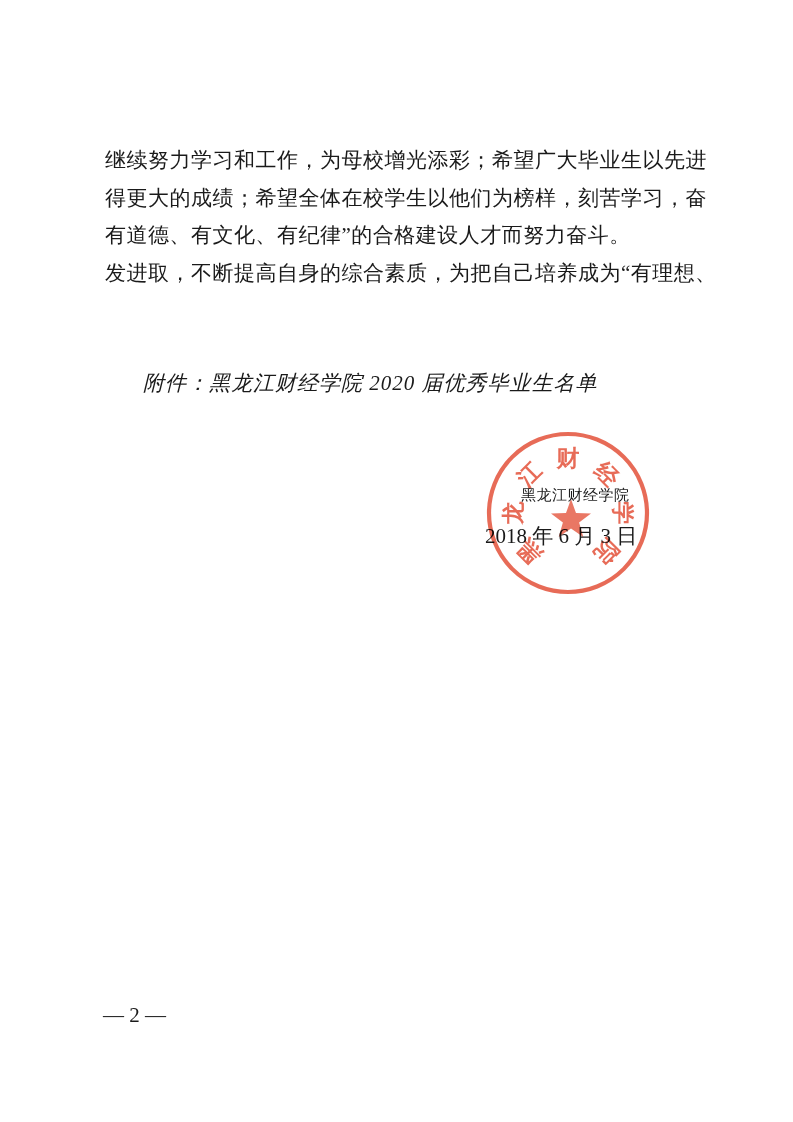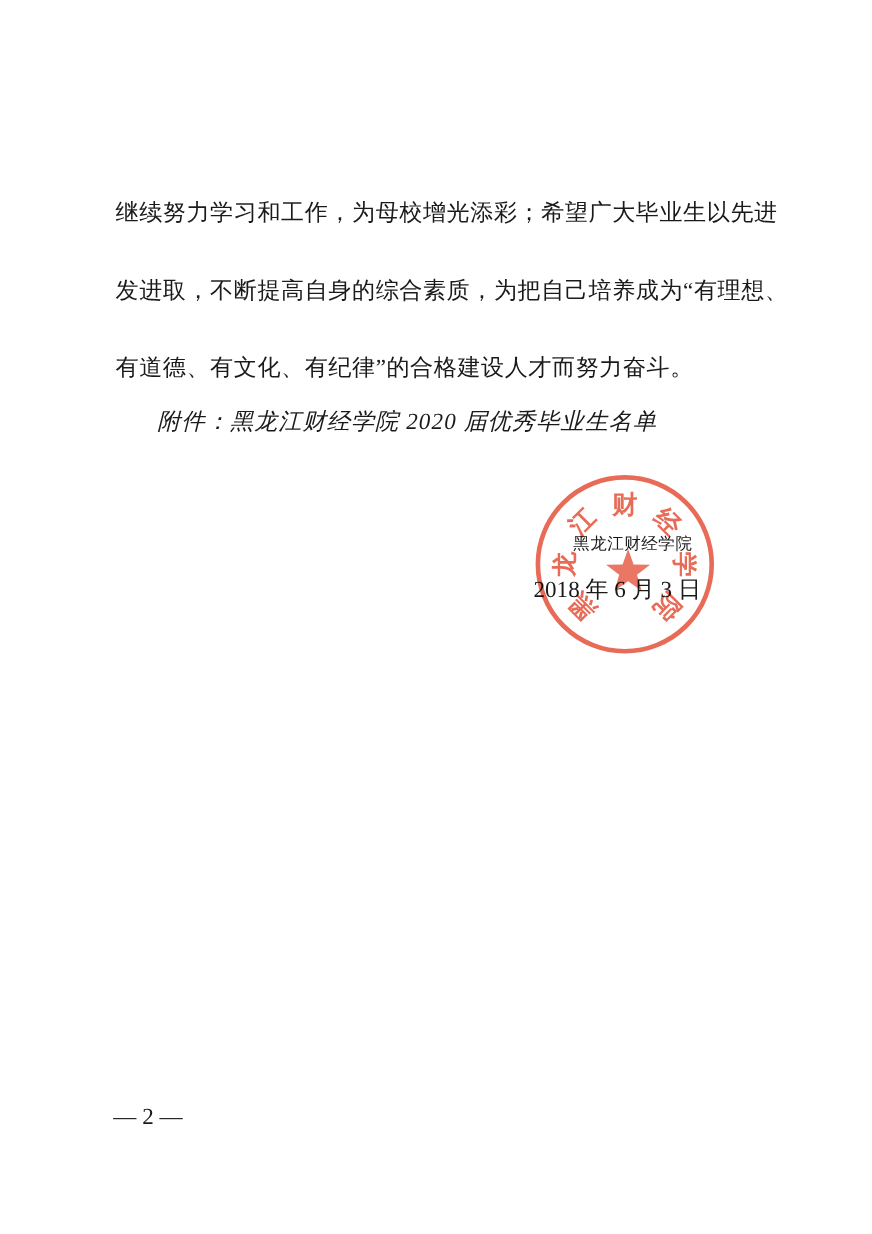--- a/index.html
+++ b/index.html
@@ -26,7 +26,6 @@
     text-align: justify;
     text-align-last: justify;
     white-space: nowrap;
-    margin-top: 33px;
   }
   .body-text .line.last {
     text-align-last: left;

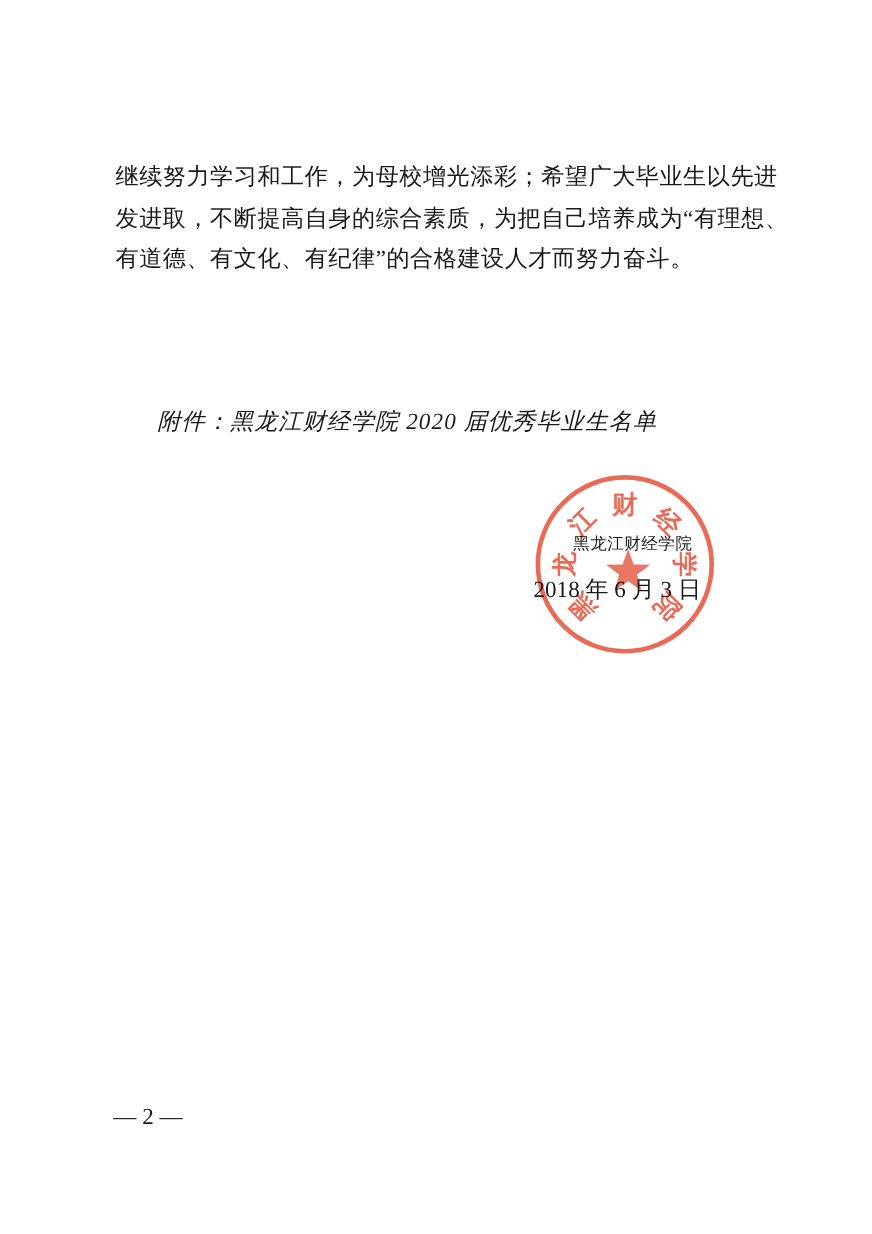--- a/index.html
+++ b/index.html
@@ -88,6 +88,7 @@
 
   <div class="body-text">
     <div class="line">继续努力学习和工作，为母校增光添彩；希望广大毕业生以先进</div>
+    <div class="line">得更大的成绩；希望全体在校学生以他们为榜样，刻苦学习，奋</div>
     <div class="line">发进取，不断提高自身的综合素质，为把自己培养成为“有理想、</div>
     <div class="line last">有道德、有文化、有纪律”的合格建设人才而努力奋斗。</div>
   </div>

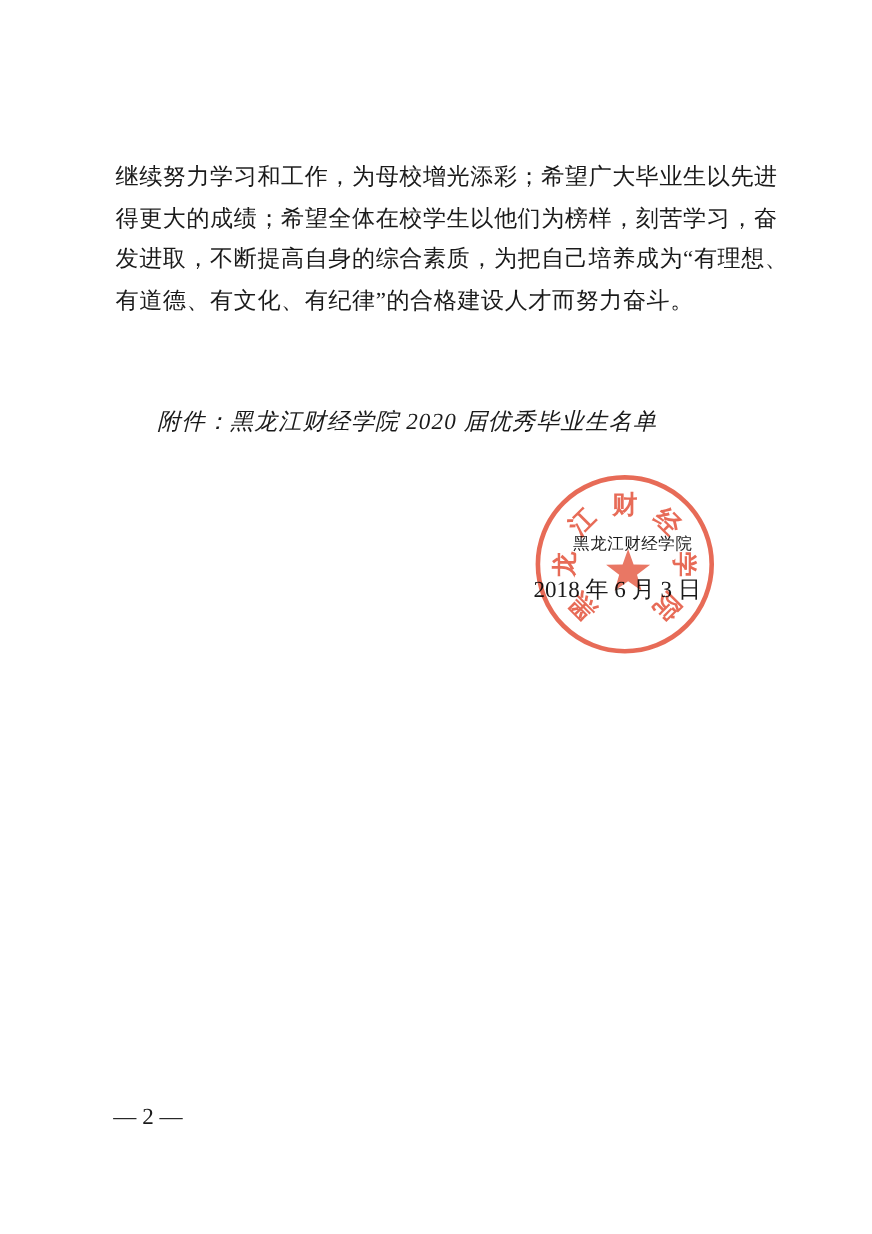--- a/index.html
+++ b/index.html
@@ -89,8 +89,8 @@
   <div class="body-text">
     <div class="line">继续努力学习和工作，为母校增光添彩；希望广大毕业生以先进</div>
     <div class="line">得更大的成绩；希望全体在校学生以他们为榜样，刻苦学习，奋</div>
+    <div class="line last">有道德、有文化、有纪律”的合格建设人才而努力奋斗。</div>
     <div class="line">发进取，不断提高自身的综合素质，为把自己培养成为“有理想、</div>
-    <div class="line last">有道德、有文化、有纪律”的合格建设人才而努力奋斗。</div>
   </div>
 
   <div class="attachment-line">附件：黑龙江财经学院 2020 届优秀毕业生名单</div>

